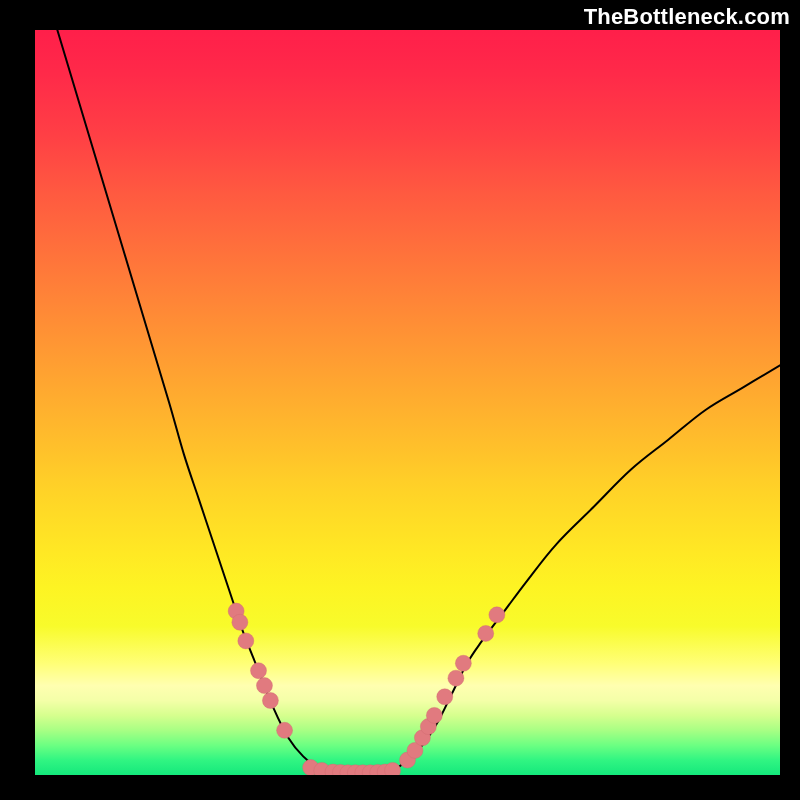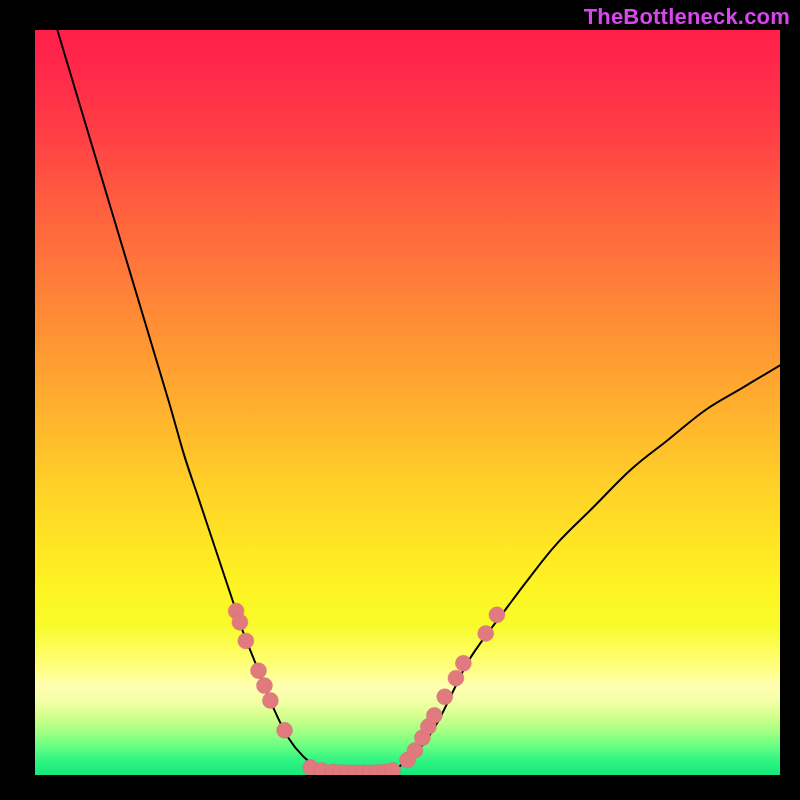--- a/index.html
+++ b/index.html
@@ -25,7 +25,7 @@
     right: 10px;
     font-size: 22px;
     font-weight: 600;
-    color: #d946ef;
+    color: #ffffff;
     letter-spacing: 0.2px;
     z-index: 10;
   }

